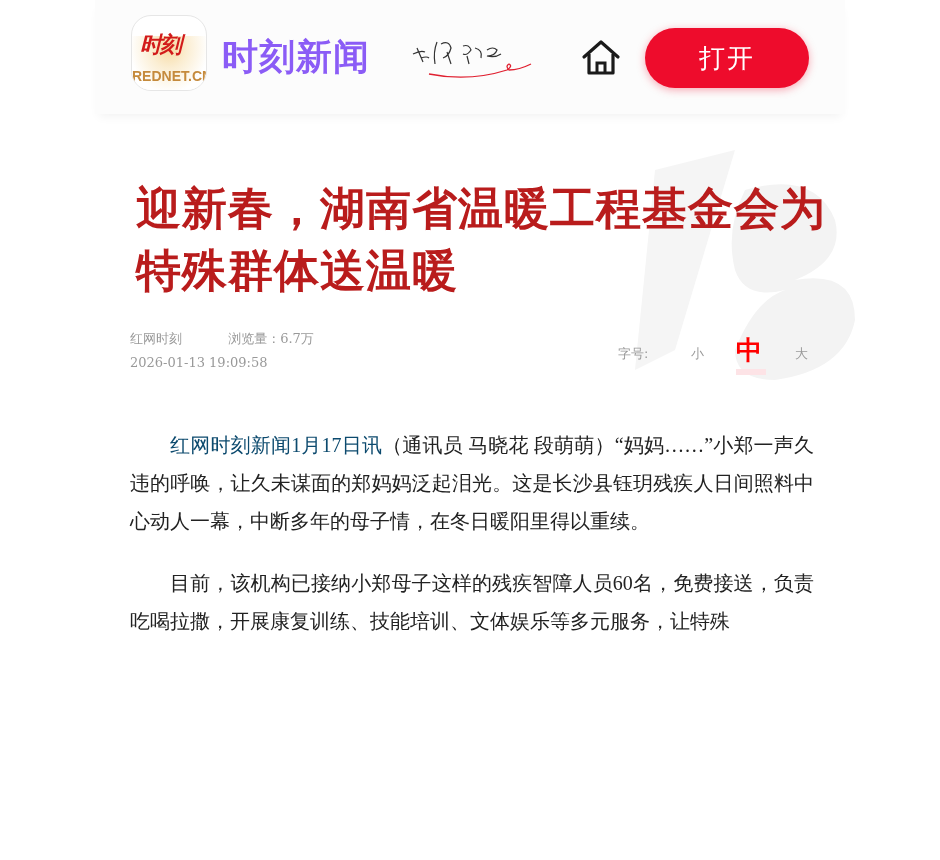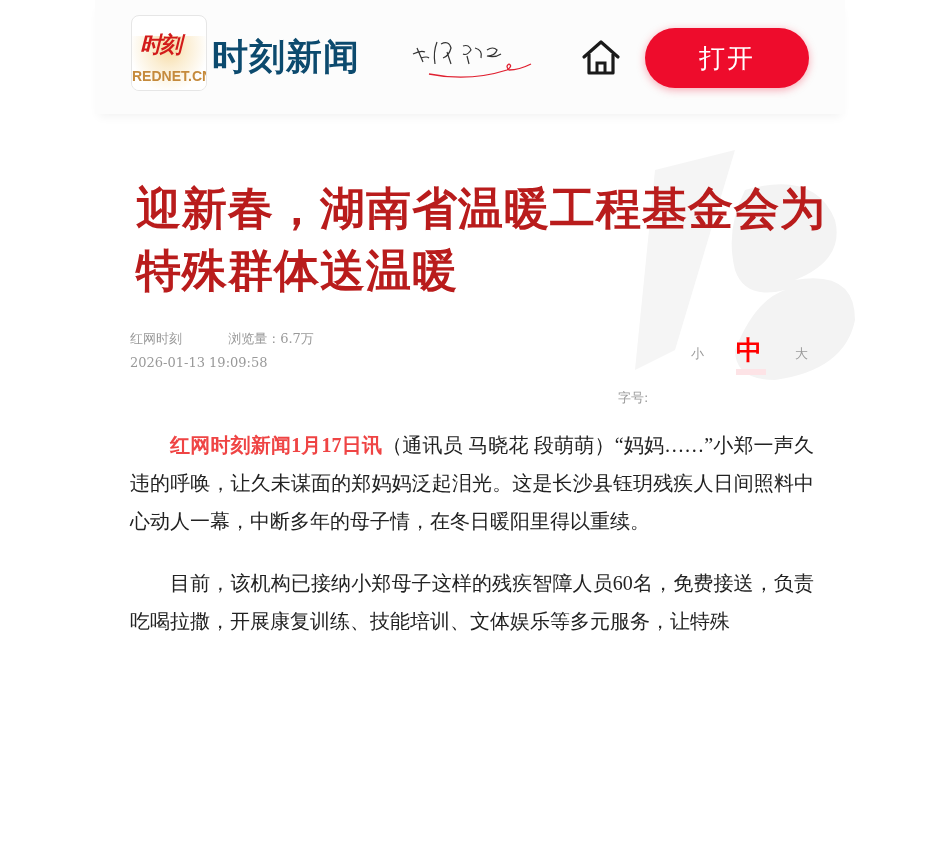--- a/index.html
+++ b/index.html
@@ -11,7 +11,7 @@
     }
     .logo {
       position: absolute; left: 36px; top: 15px; width: 74px; height: 74px;
-      border-radius: 8px; border: 1px solid #e6e6e6; background: #fff;
+      border-radius: 20px; border: 1px solid #e6e6e6; background: #fff;
       overflow: hidden;
     }
     .logo .rays {

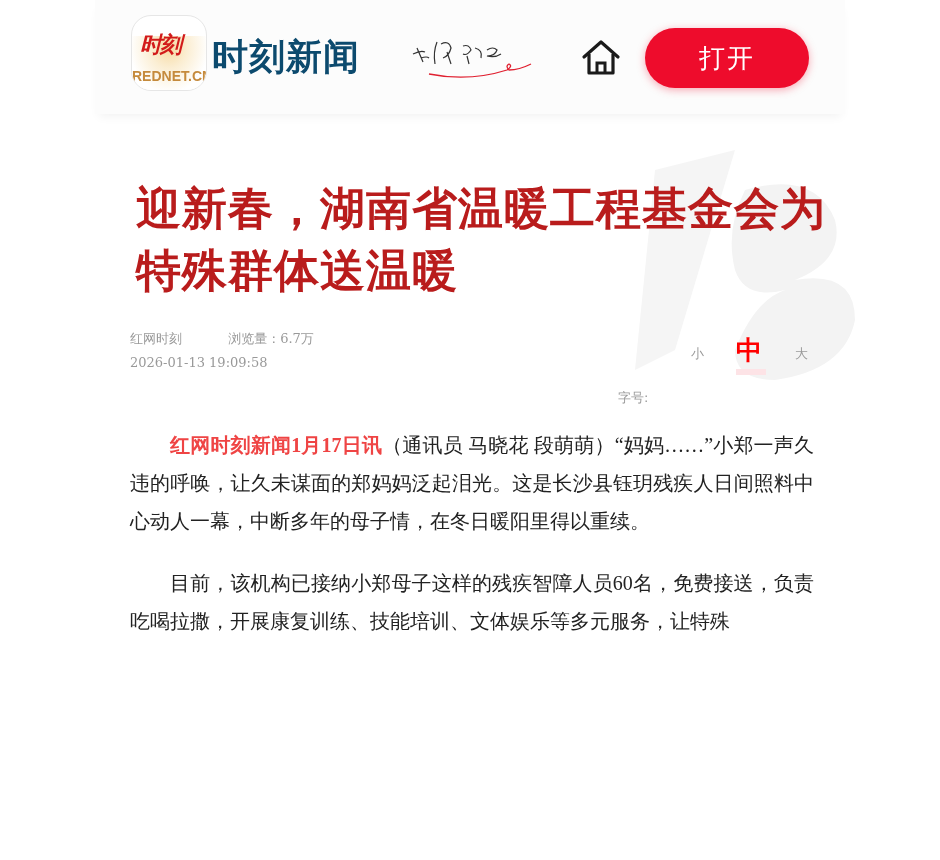--- a/index.html
+++ b/index.html
@@ -27,7 +27,7 @@
       font-family: "Liberation Sans", sans-serif; font-weight: bold; font-size: 14px; color: #c58a3c;
     }
     .brand {
-      position: absolute; left: 117px; top: 33px; font-size: 36px; font-weight: bold; color: #0c4a6e;
+      position: absolute; left: 127px; top: 33px; font-size: 36px; font-weight: bold; color: #8b5cf6;
       letter-spacing: 1px; font-family: Liberation Serif, serif;
     }
     .signature {

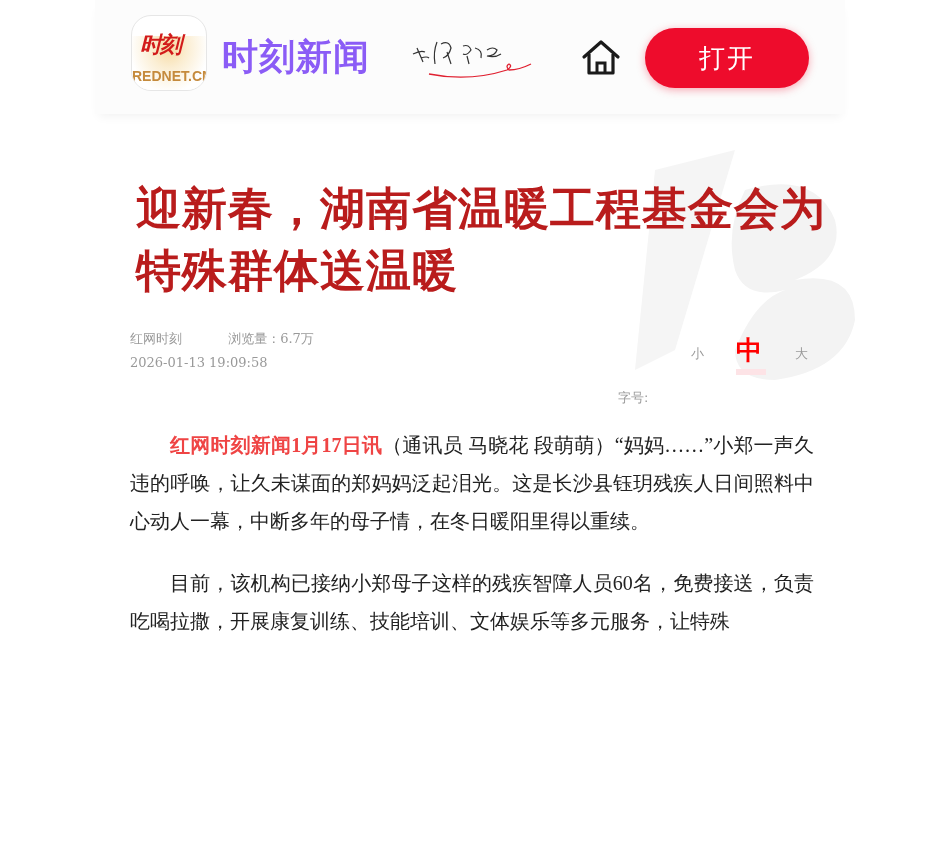--- a/index.html
+++ b/index.html
@@ -56,7 +56,7 @@
     .fontsize {
       position: absolute; left: 618px; top: 333px; width: 195px; height: 44px; font-size: 13px; color: #999;
     }
-    .fontsize .lbl { position: absolute; left: 0; top: 12px; margin-top: 44px; }
+    .fontsize .lbl { position: absolute; left: 0; top: 12px; }
     .fontsize .opt { position: absolute; top: 12px; cursor: pointer; }
     .fontsize .small { left: 73px; }
     .fontsize .mid { left: 118px; top: 0; font-size: 26px; font-weight: bold; color: #ff0000; }

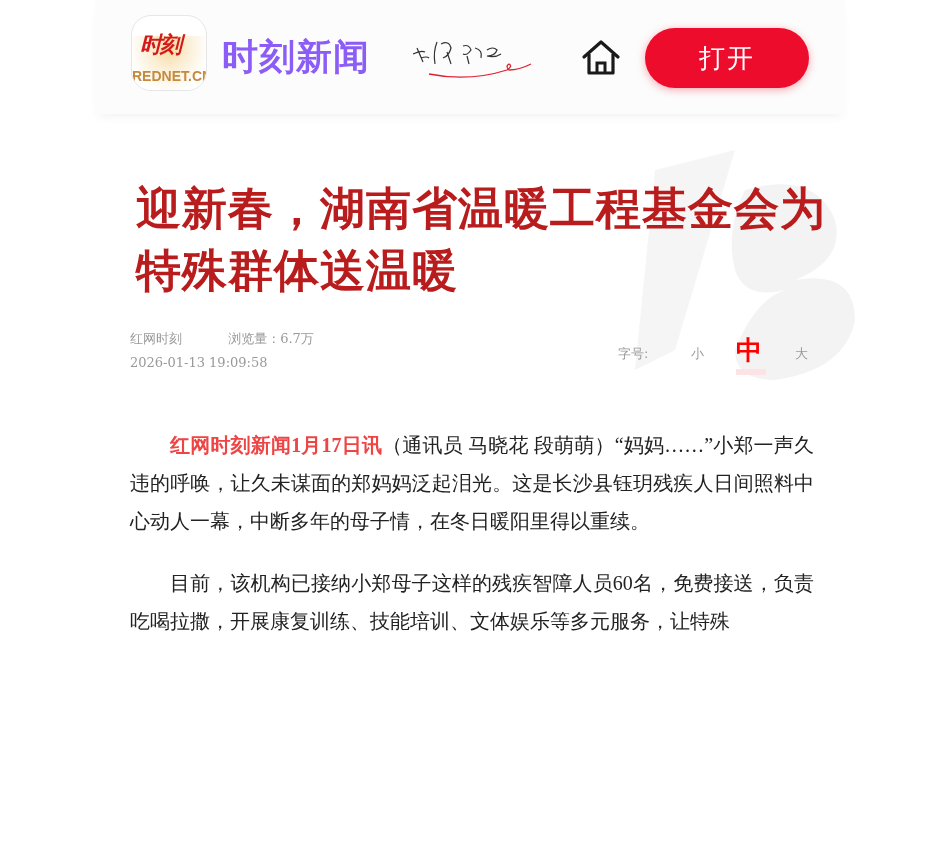--- a/index.html
+++ b/index.html
@@ -67,7 +67,7 @@
       font-family: "Liberation Serif", "DejaVu Serif", serif; font-size: 20px; line-height: 38px; color: #222;
     }
     .article p { margin: 0 0 24px 0; text-indent: 2em; text-align: justify; }
-    .article .lead { font-weight: bold; color: #ef4444; }
+    .article .lead { font-weight: normal; color: #0c4a6e; }
   </style>
 </head>
 <body>

